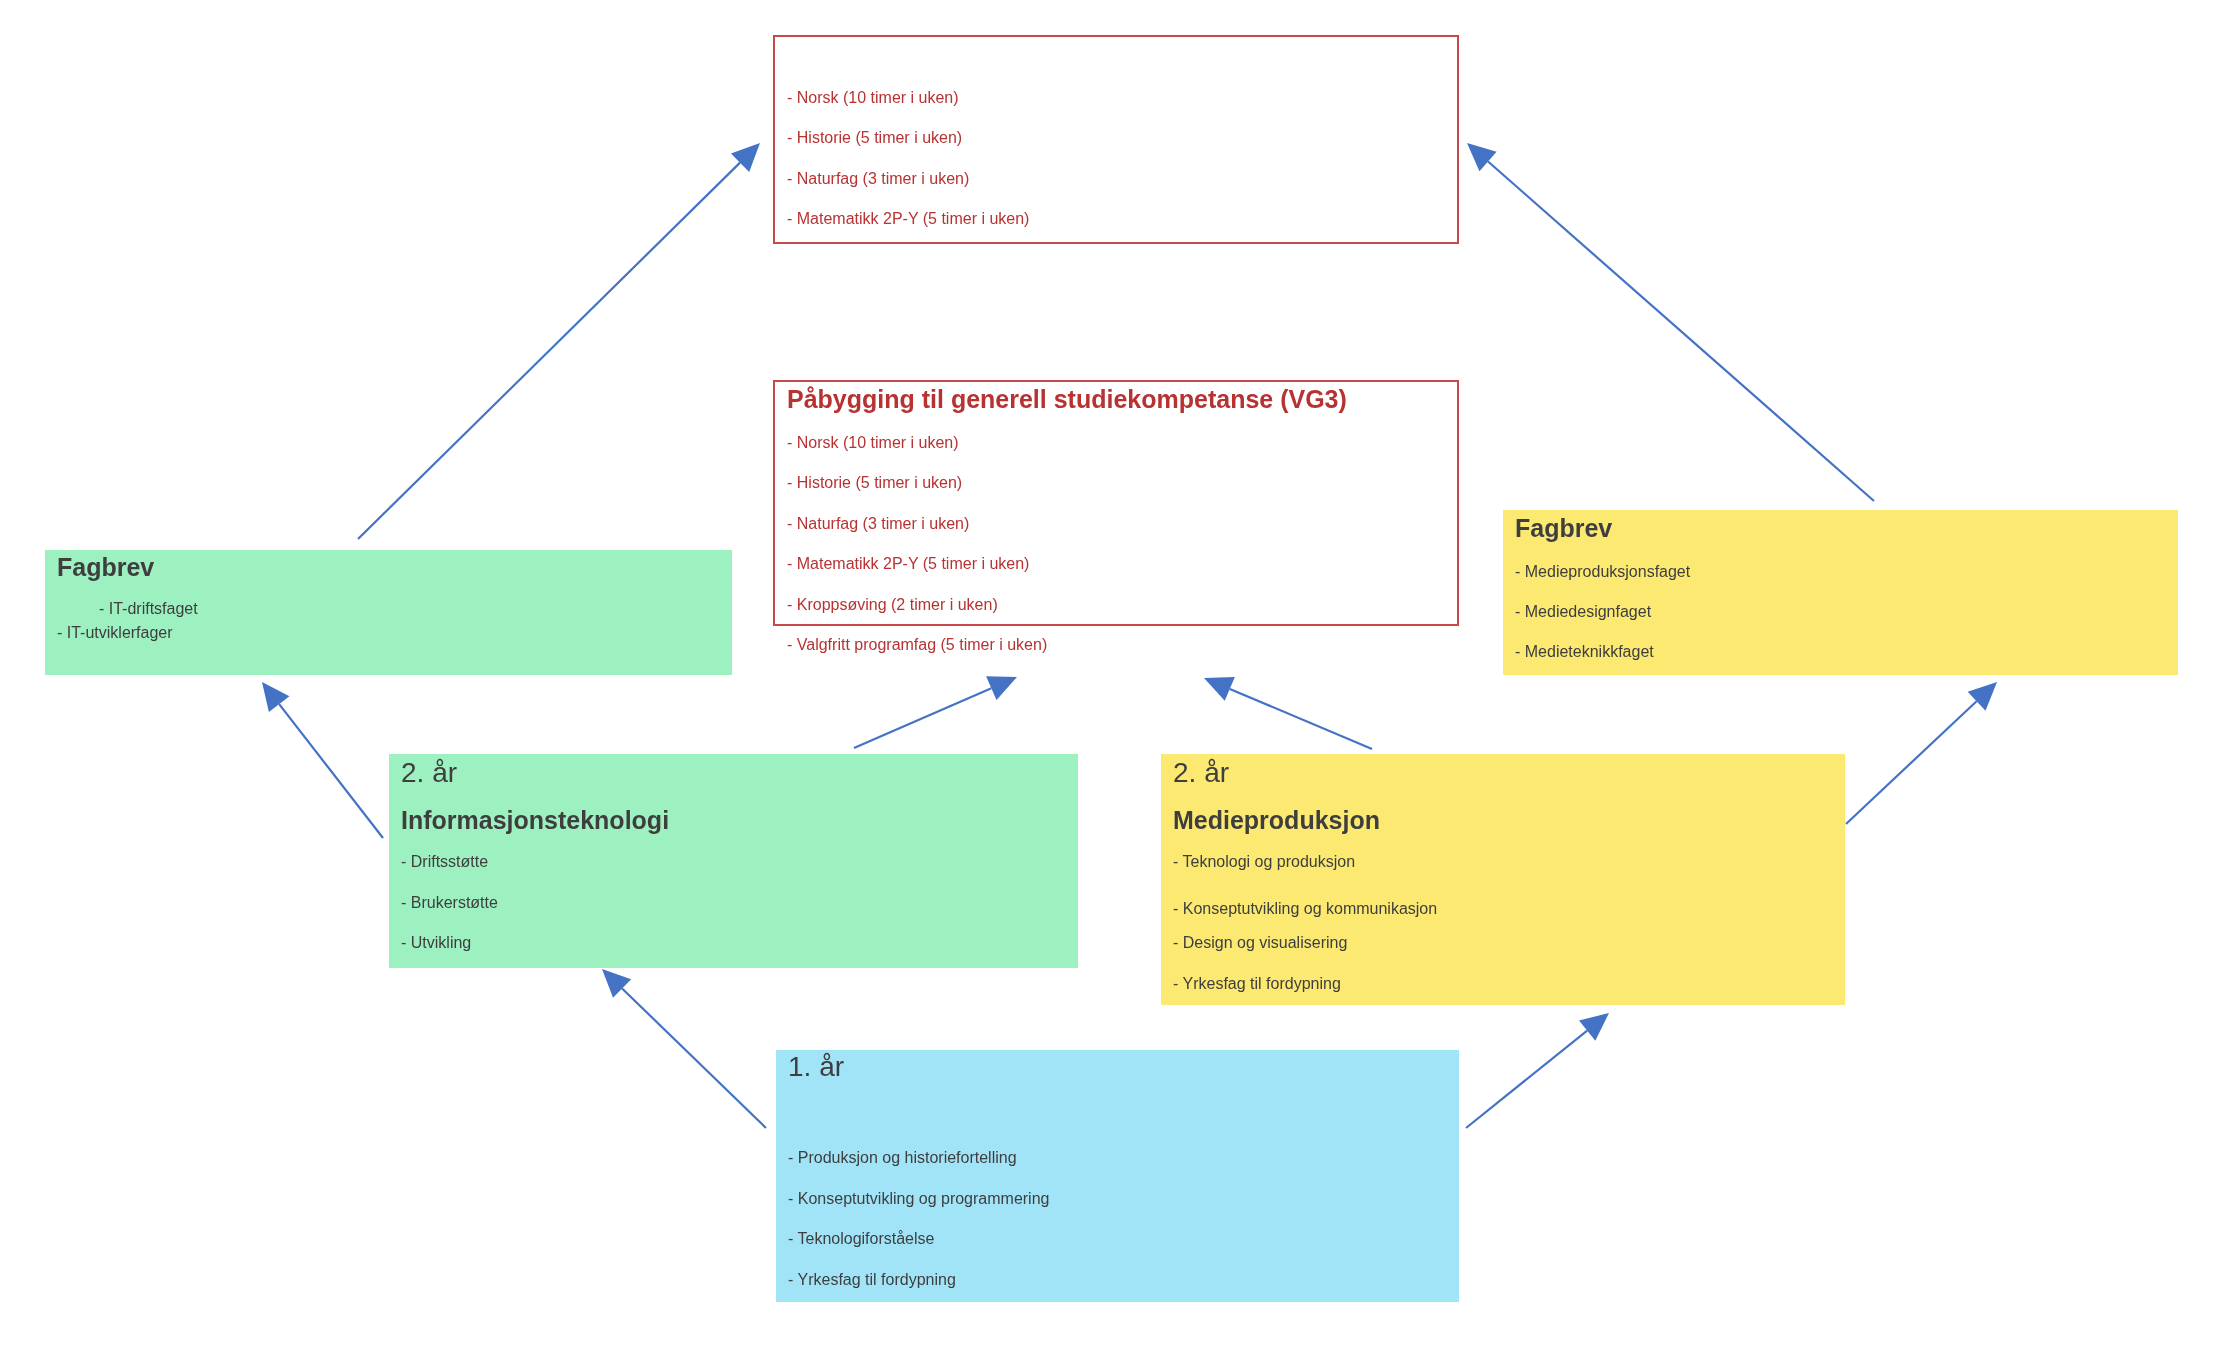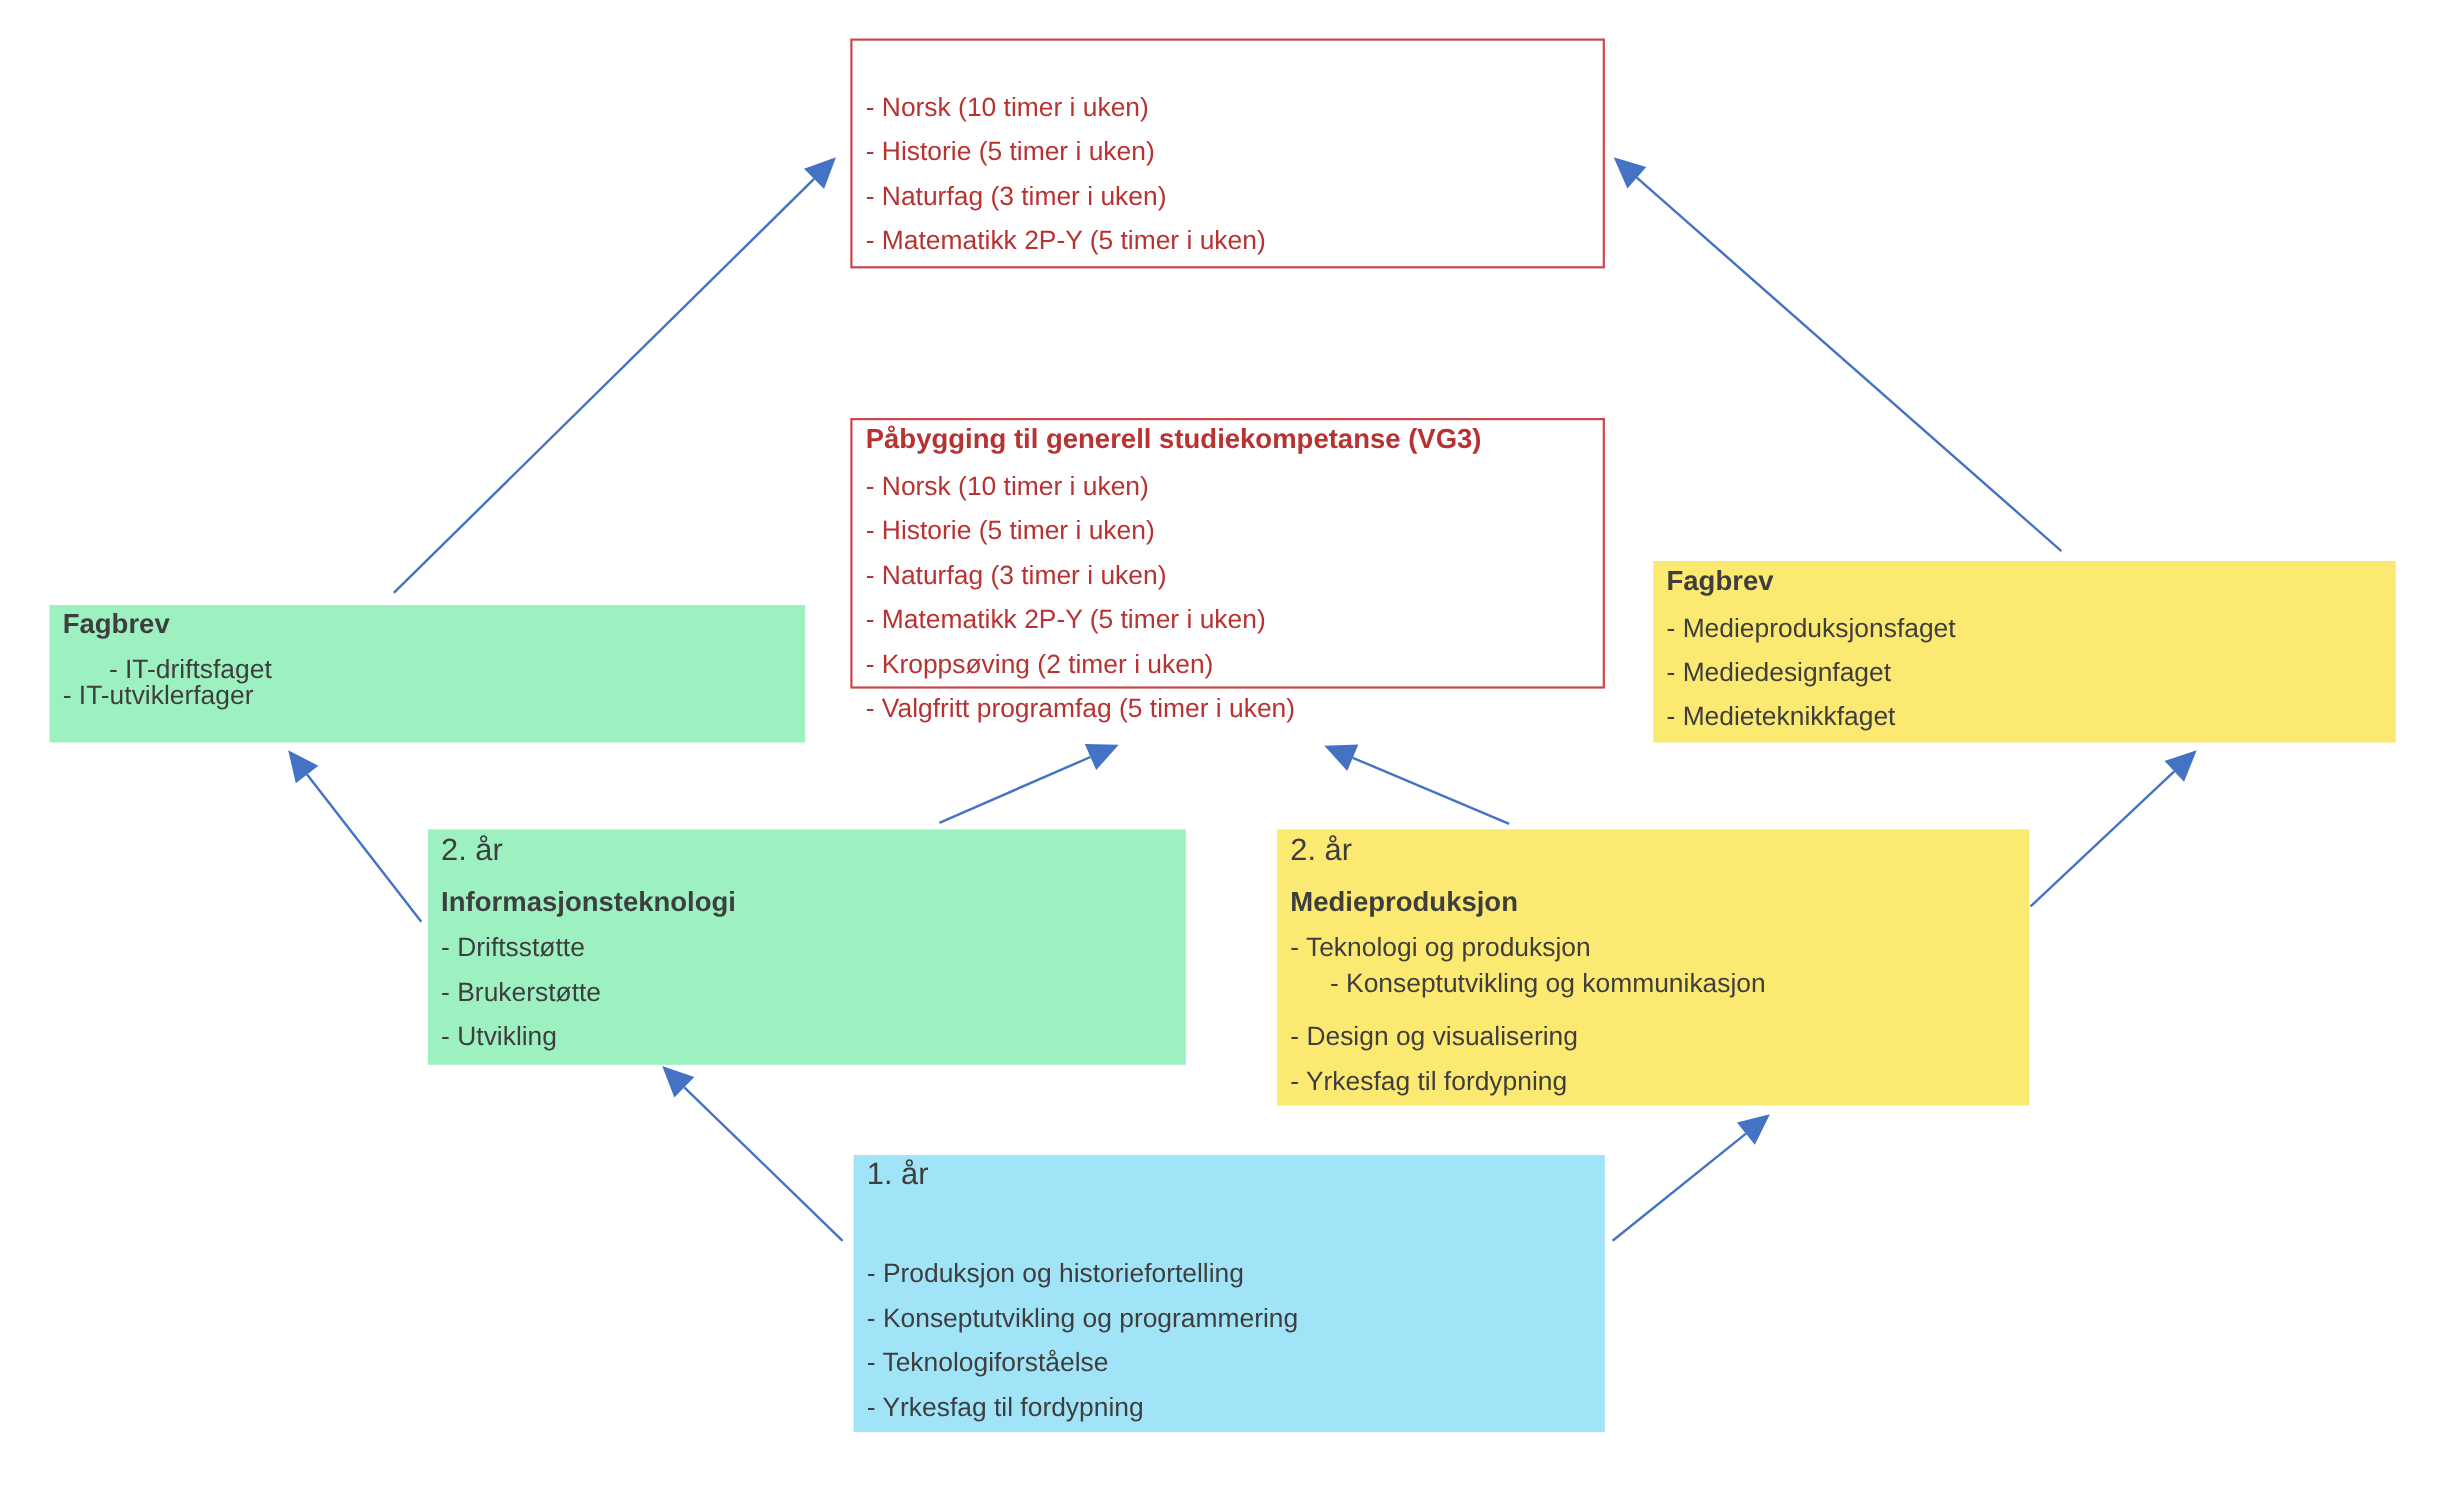--- a/index.html
+++ b/index.html
@@ -15,7 +15,7 @@
   .green .line, .yellow .line, .blue .line { color: #3e3e3e; }
   .title { font-weight: bold; font-size: 25px; }
   .year { font-size: 28px; }
-  .item { font-size: 24px; }
+  .item { font-size: 16px; }
   svg.arrows { position: absolute; left: 0; top: 0; width: 2216px; height: 1356px; pointer-events: none; }
 </style>
 </head>

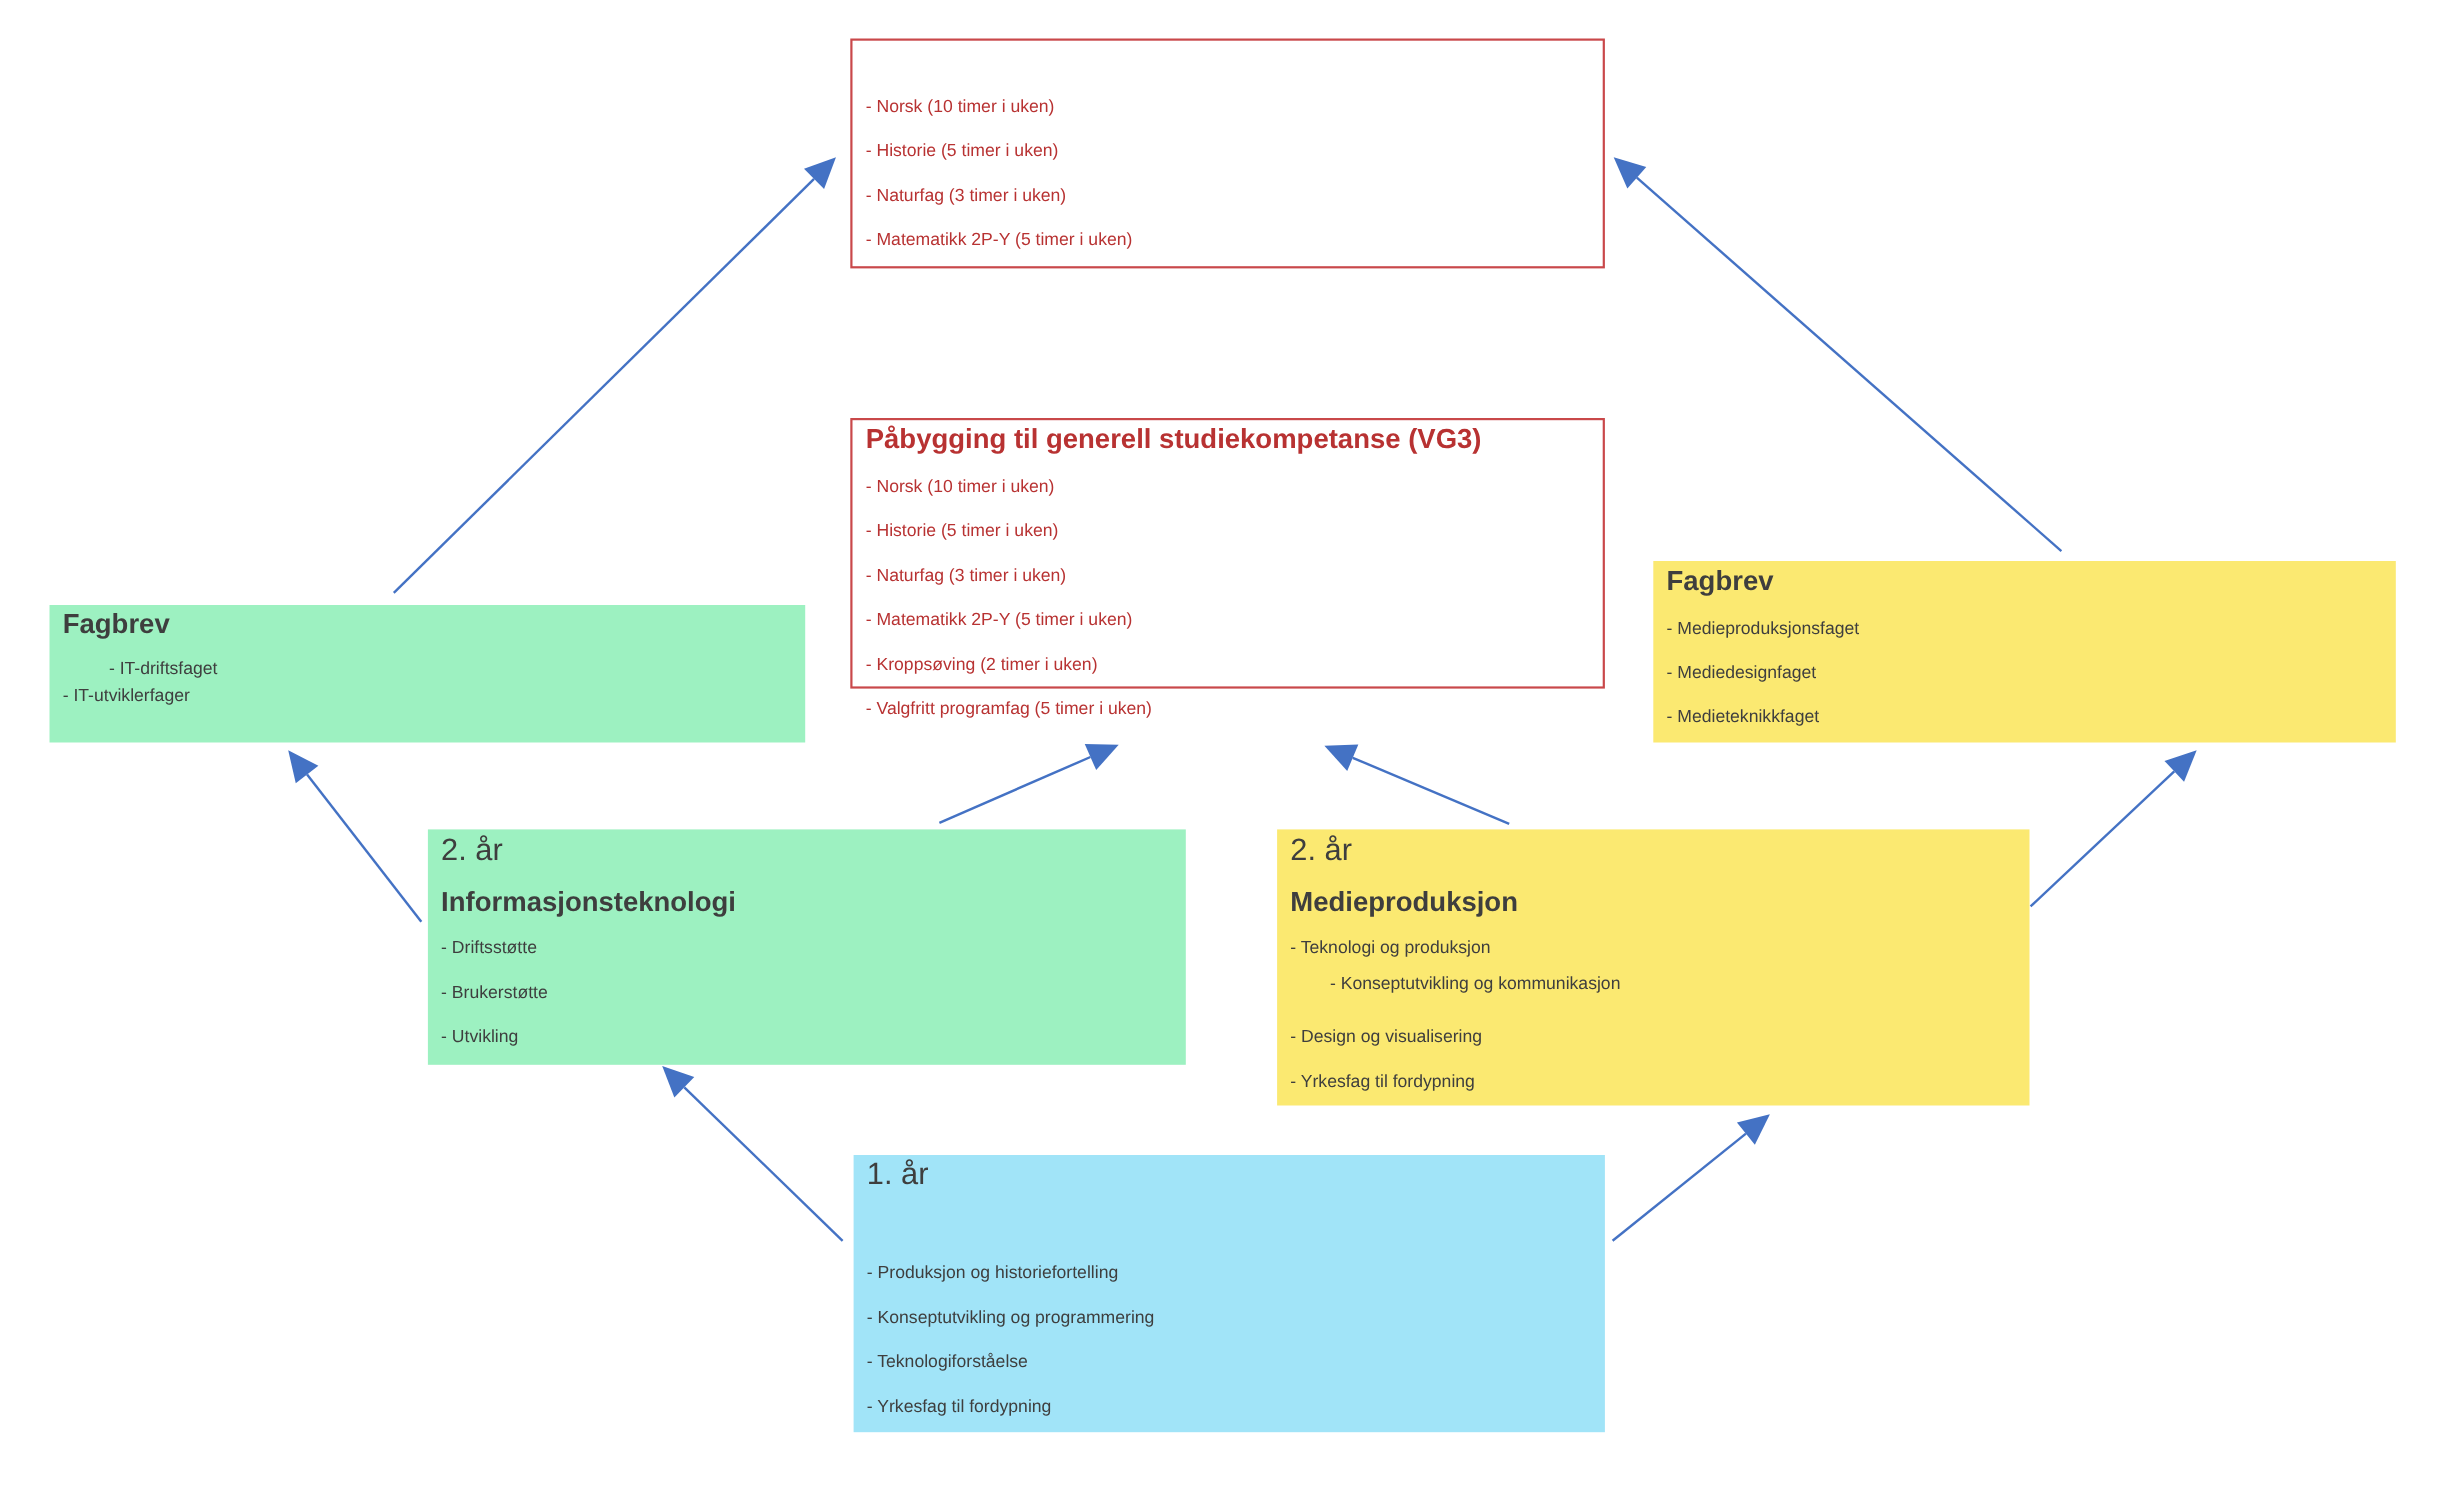--- a/index.html
+++ b/index.html
@@ -63,7 +63,7 @@
   <div class="line year" style="top:4px;">2. år</div>
   <div class="line title" style="top:51px;">Medieproduksjon</div>
   <div class="line item" style="top:93px;">- Teknologi og produksjon</div>
-  <div class="line item" style="top:126px;margin-left:36px;">- Konseptutvikling og kommunikasjon</div>
+  <div class="line item" style="top:140px;">- Konseptutvikling og kommunikasjon</div>
   <div class="line item" style="top:174px;">- Design og visualisering</div>
   <div class="line item" style="top:215px;">- Yrkesfag til fordypning</div>
 </div>

